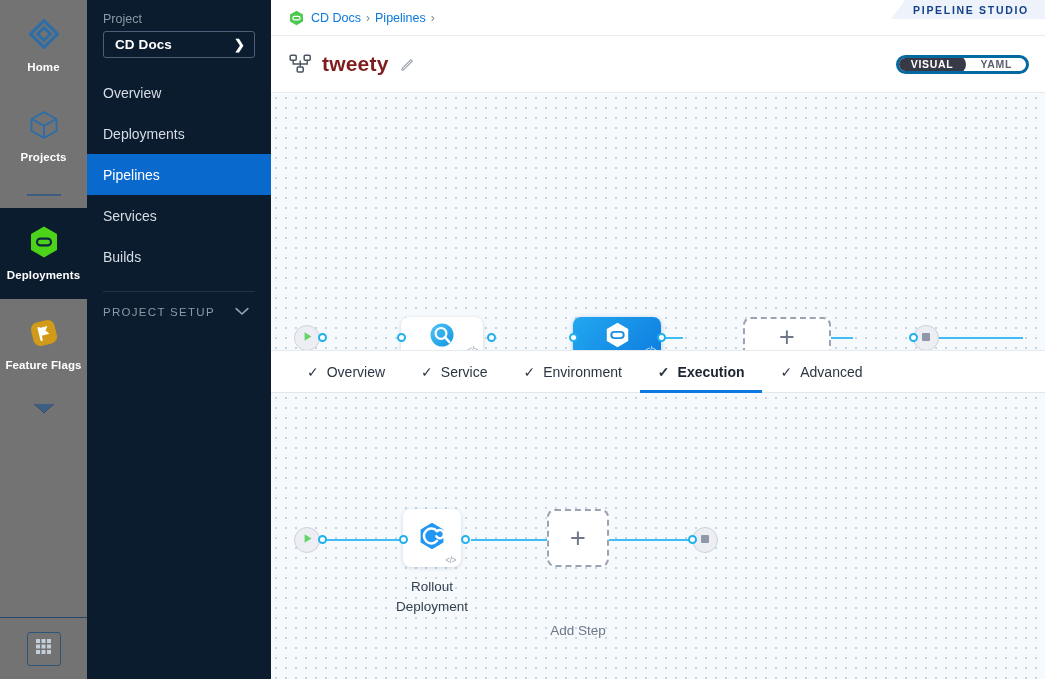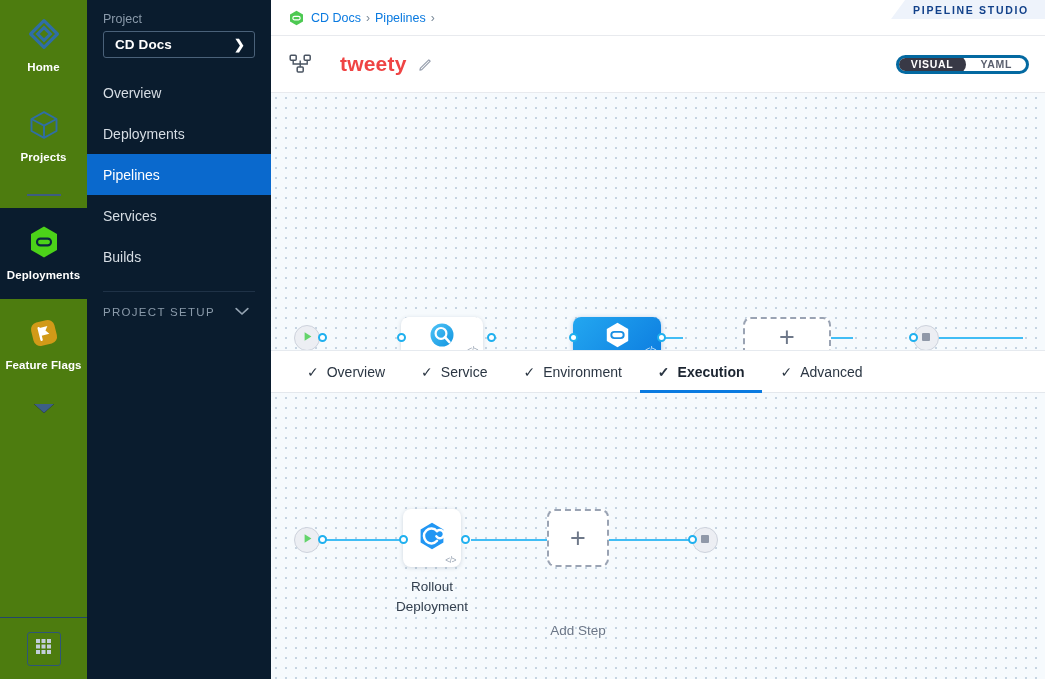--- a/index.html
+++ b/index.html
@@ -14,7 +14,7 @@
   
   .rail {
     width: 87px; height: 679px;
-    background: #4d7c0f;
+    background: #737373;
     display: flex; flex-direction: column; align-items: stretch;
     flex: 0 0 87px;
     position: relative;

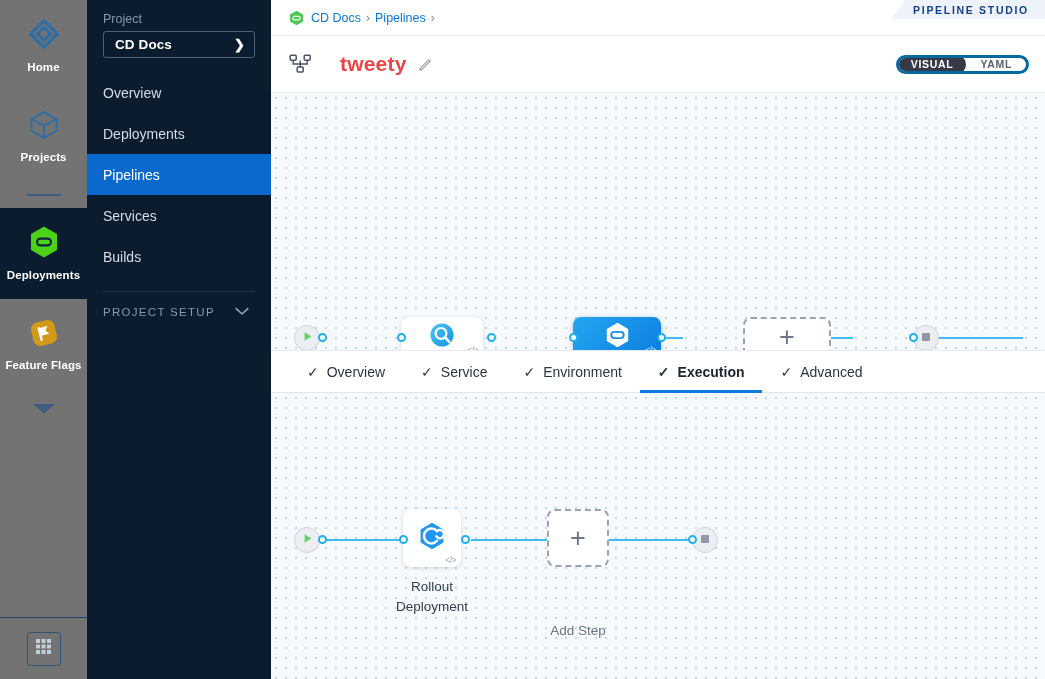--- a/index.html
+++ b/index.html
@@ -99,7 +99,7 @@
     height: 57px; display: flex; align-items: center; padding-left: 18px;
     border-bottom: 1px solid #e8eaee; background: #fff;
   }
-  .pipe-title { font-size: 21px; font-weight: bold; color: #ef4444; margin-left: 28px; letter-spacing:.2px; }
+  .pipe-title { font-size: 21px; font-weight: bold; color: #7f1d1d; margin-left: 10px; letter-spacing:.2px; }
   .pencil { margin-left: 11px; cursor: pointer; display:flex; }
   .toggle {
     margin-left: auto; margin-right: 16px;

